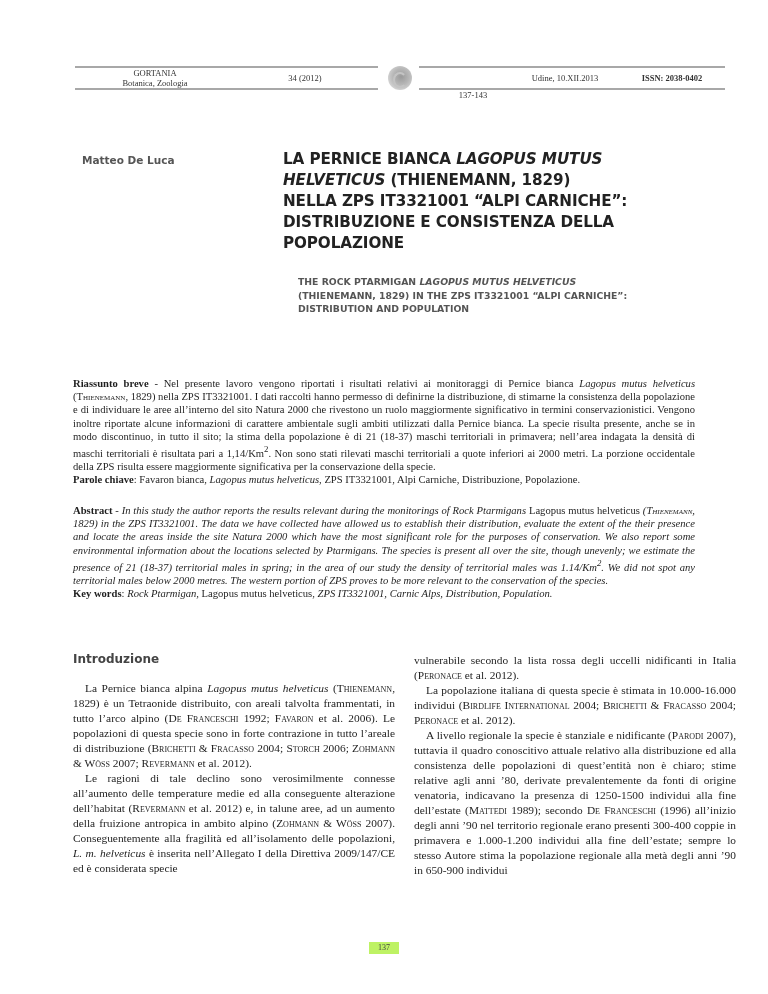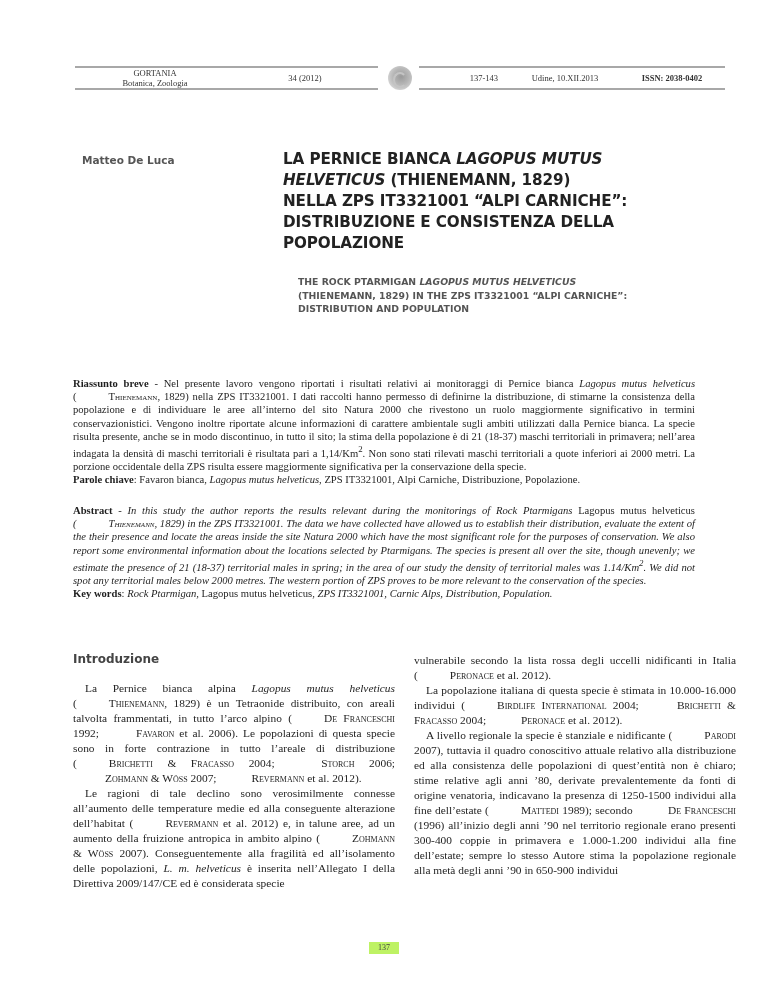--- a/index.html
+++ b/index.html
@@ -60,7 +60,7 @@
 </div>
 <div class="hdr-text" style="left:270px; top:73px; width:70px;">34 (2012)</div>
 <div class="logo"></div>
-<div class="hdr-text" style="left:448px; top:73px; width:50px;text-align:right;">137-143</div>
+<div class="hdr-text" style="left:448px; top:90px; width:50px;">137-143</div>
 <div class="hdr-text" style="left:520px; top:73px; width:90px;">Udine, 10.XII.2013</div>
 <div class="hdr-text" style="left:632px; top:73px; width:80px;font-weight:bold;">ISSN: 2038-0402</div>
 

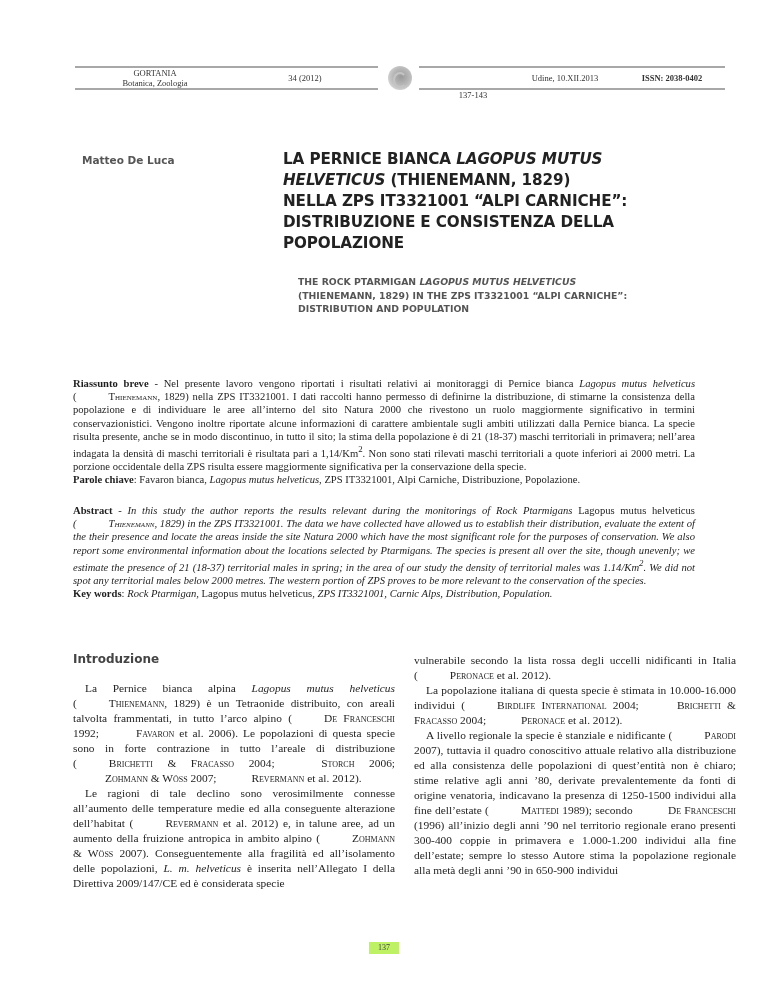--- a/index.html
+++ b/index.html
@@ -30,7 +30,7 @@
   .abs { position: absolute; left: 73px; width: 622px; font-size: 10.6px; line-height: 13.2px;
          text-align: justify; color: #1e1e1e; }
   .abs b { font-weight: bold; }
-  .sc { font-variant: small-caps; padding-left: 32px; }
+  .sc { font-variant: small-caps; }
   .en { font-style: italic; }
 
   

